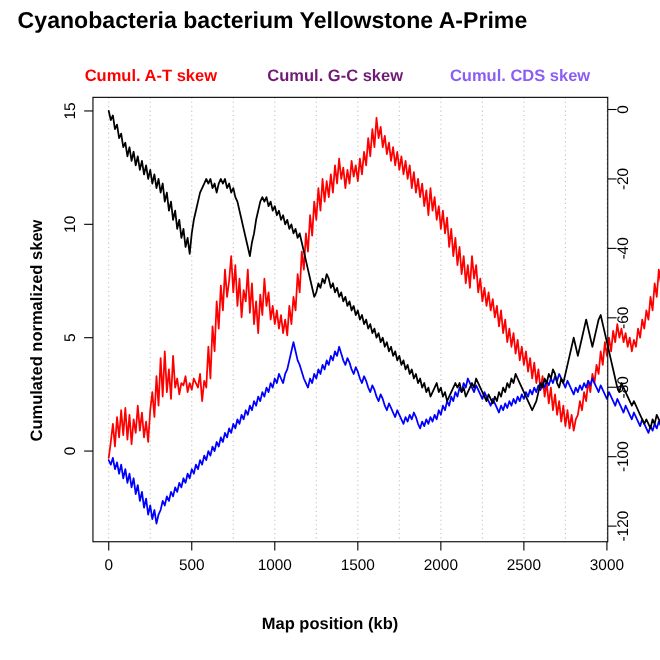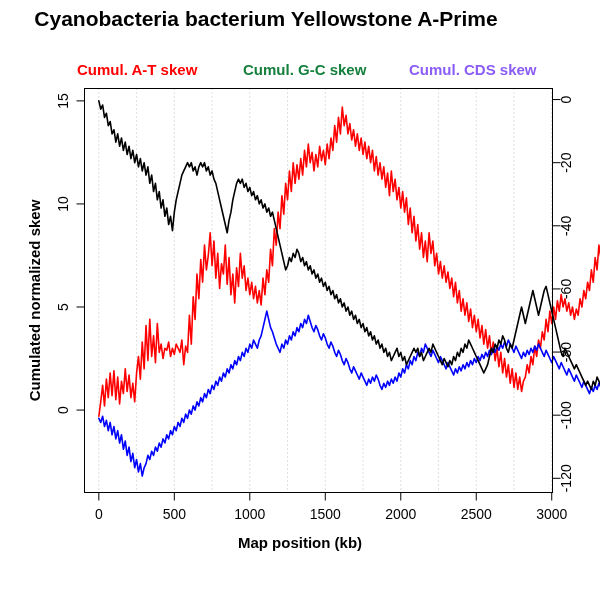--- a/index.html
+++ b/index.html
@@ -7,7 +7,7 @@
        font-family:"Liberation Sans", sans-serif;color:#000;}
   #root{position:relative;width:600px;height:600px;}
 
-  .title-block{position:absolute;left:4px;top:6px;width:524px;text-align:center;}
+  .title-block{position:absolute;left:16px;top:6px;width:524px;text-align:left;}
   .title-line{font-size:21px;font-weight:bold;line-height:26px;letter-spacing:0px;}
 
   .legend{position:absolute;top:61px;left:0;width:492px;height:22px;}

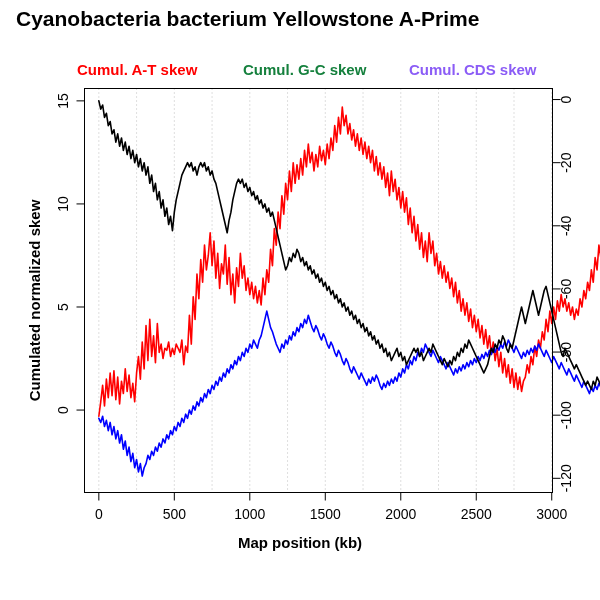--- a/index.html
+++ b/index.html
@@ -13,7 +13,7 @@
   .legend{position:absolute;top:61px;left:0;width:492px;height:22px;}
   .legend-item{position:absolute;font-size:15px;font-weight:bold;white-space:nowrap;}
   .lg-at{left:77px;color:#FF0000;}
-  .lg-gc{left:243px;color:#15803d;}
+  .lg-gc{left:243px;color:#701a75;}
   .lg-cds{left:409px;color:#8b5cf6;}
 
   .plot-svg{position:absolute;left:0;top:0;}

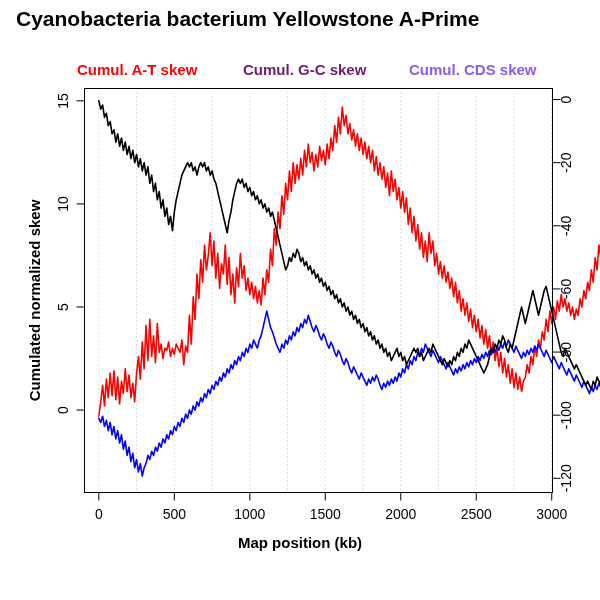--- a/index.html
+++ b/index.html
@@ -21,7 +21,7 @@
   .axis-label{position:absolute;font-size:15px;font-weight:bold;white-space:nowrap;}
   .ylab-left{left:-96px;top:292px;width:260px;text-align:center;
              transform:rotate(-90deg);transform-origin:center center;}
-  .xlab{left:0;top:534px;width:600px;text-align:center;}
+  .xlab{left:0;top:559px;width:600px;text-align:center;}
 
   .tick-text{font-size:14px;font-family:"Liberation Sans", sans-serif;fill:#000;}
 </style>

